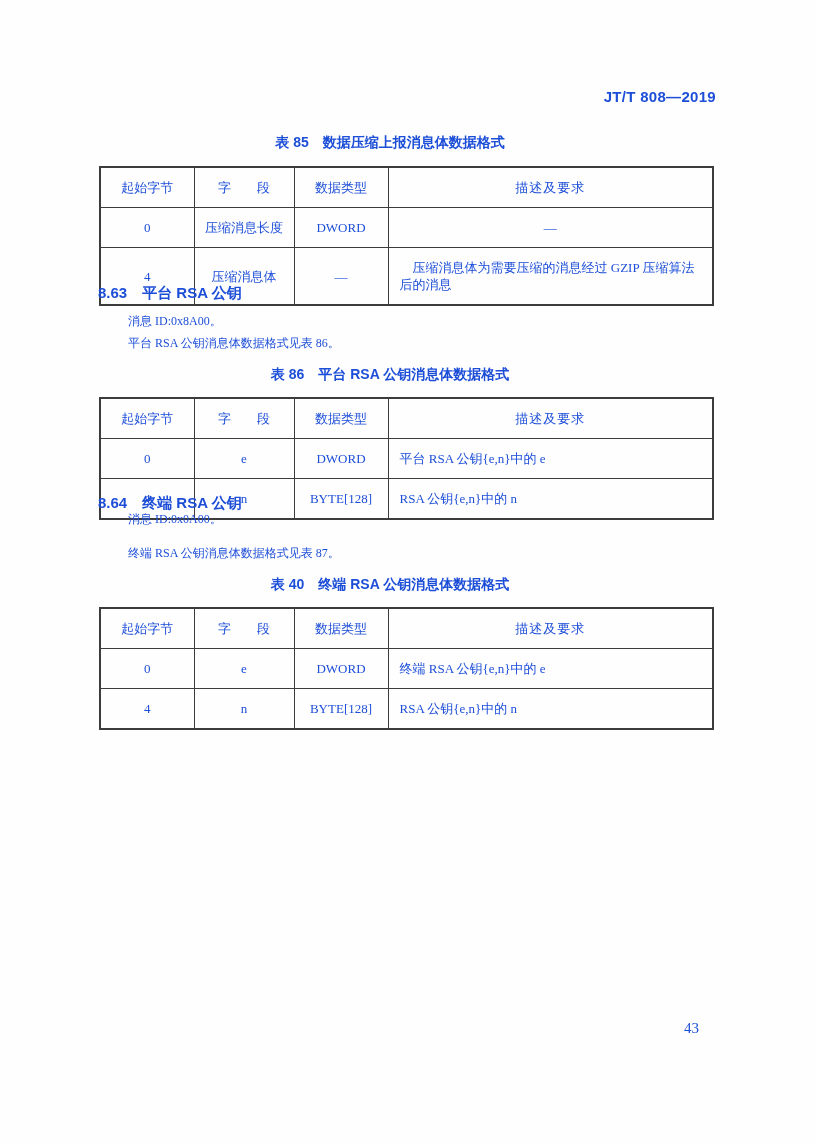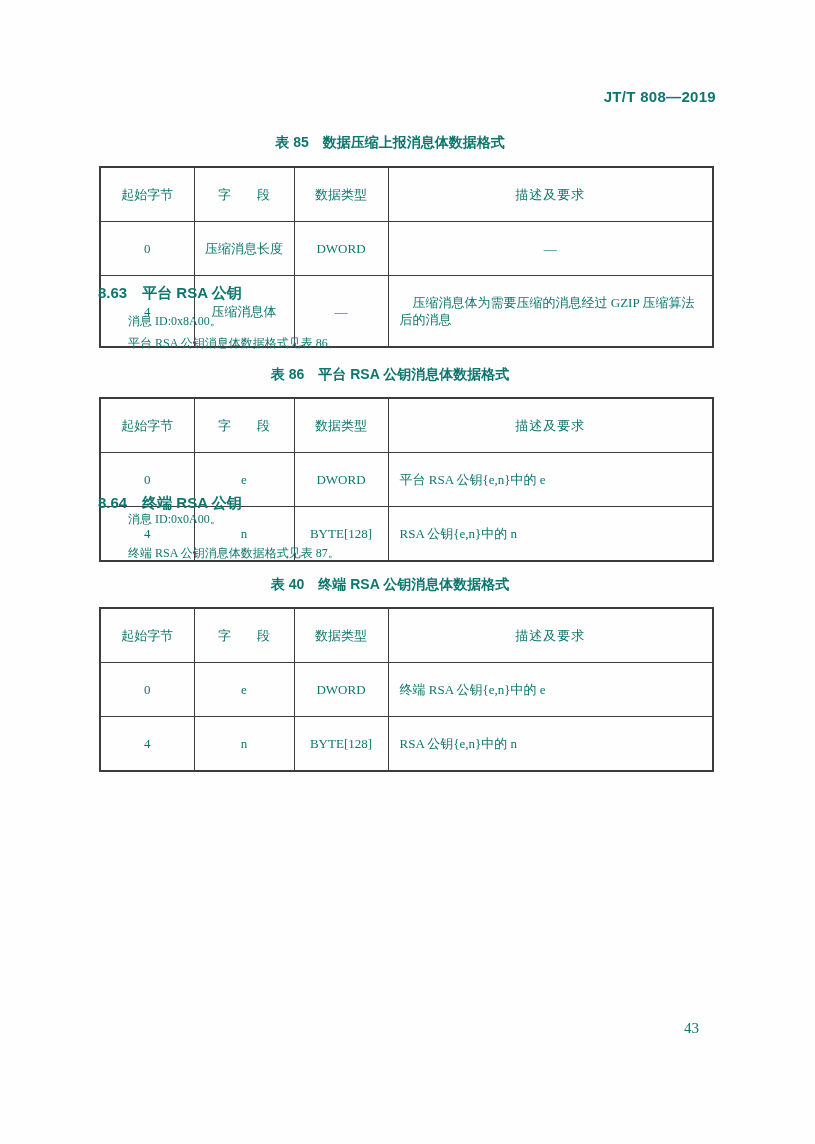--- a/index.html
+++ b/index.html
@@ -9,7 +9,7 @@
     width: 815px;
     height: 1144px;
     background: #fefefe;
-    color: #0f766e;
+    color: #1d4ed8;
     font-family: "Liberation Serif", "DejaVu Serif", serif;
     overflow: hidden;
   }

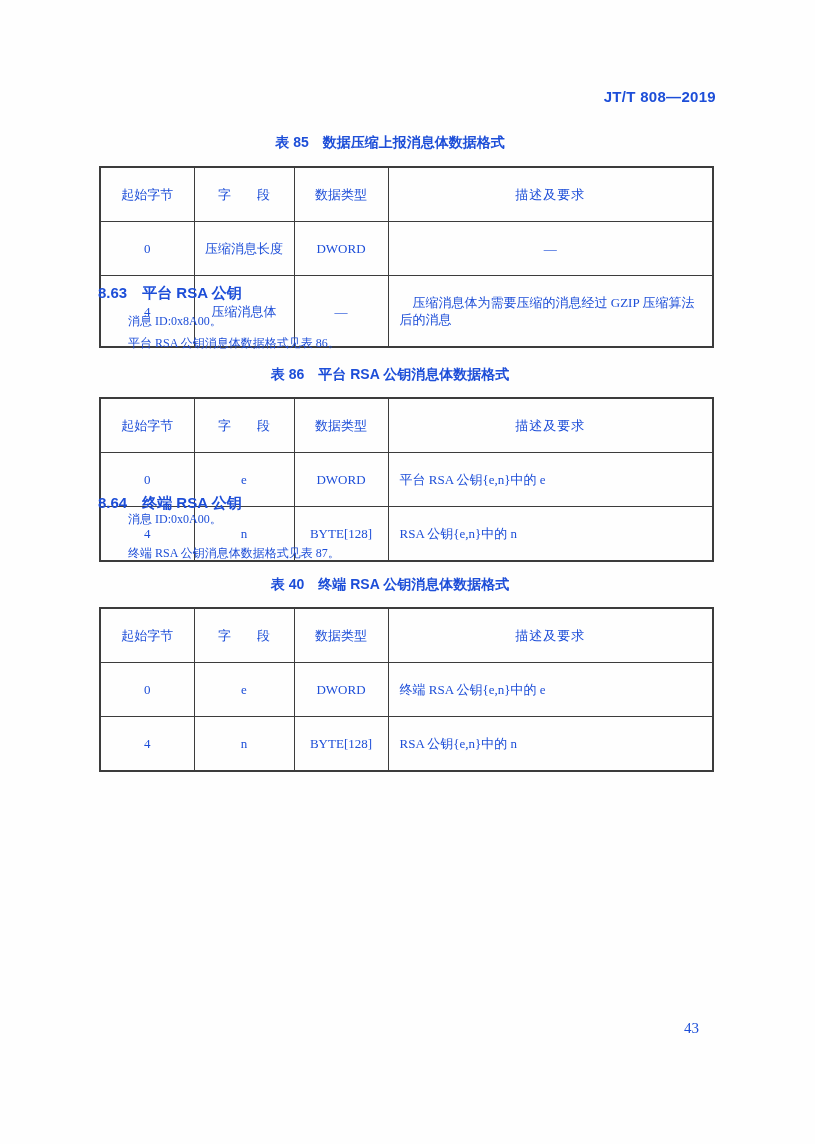--- a/index.html
+++ b/index.html
@@ -49,7 +49,7 @@
     border: 1px solid #3c3c3c;
     text-align: center;
     vertical-align: middle;
-    padding: 18px 5px;
+    padding: 11px 5px;
   }
   .std-table td.desc-left {
     text-align: left;

